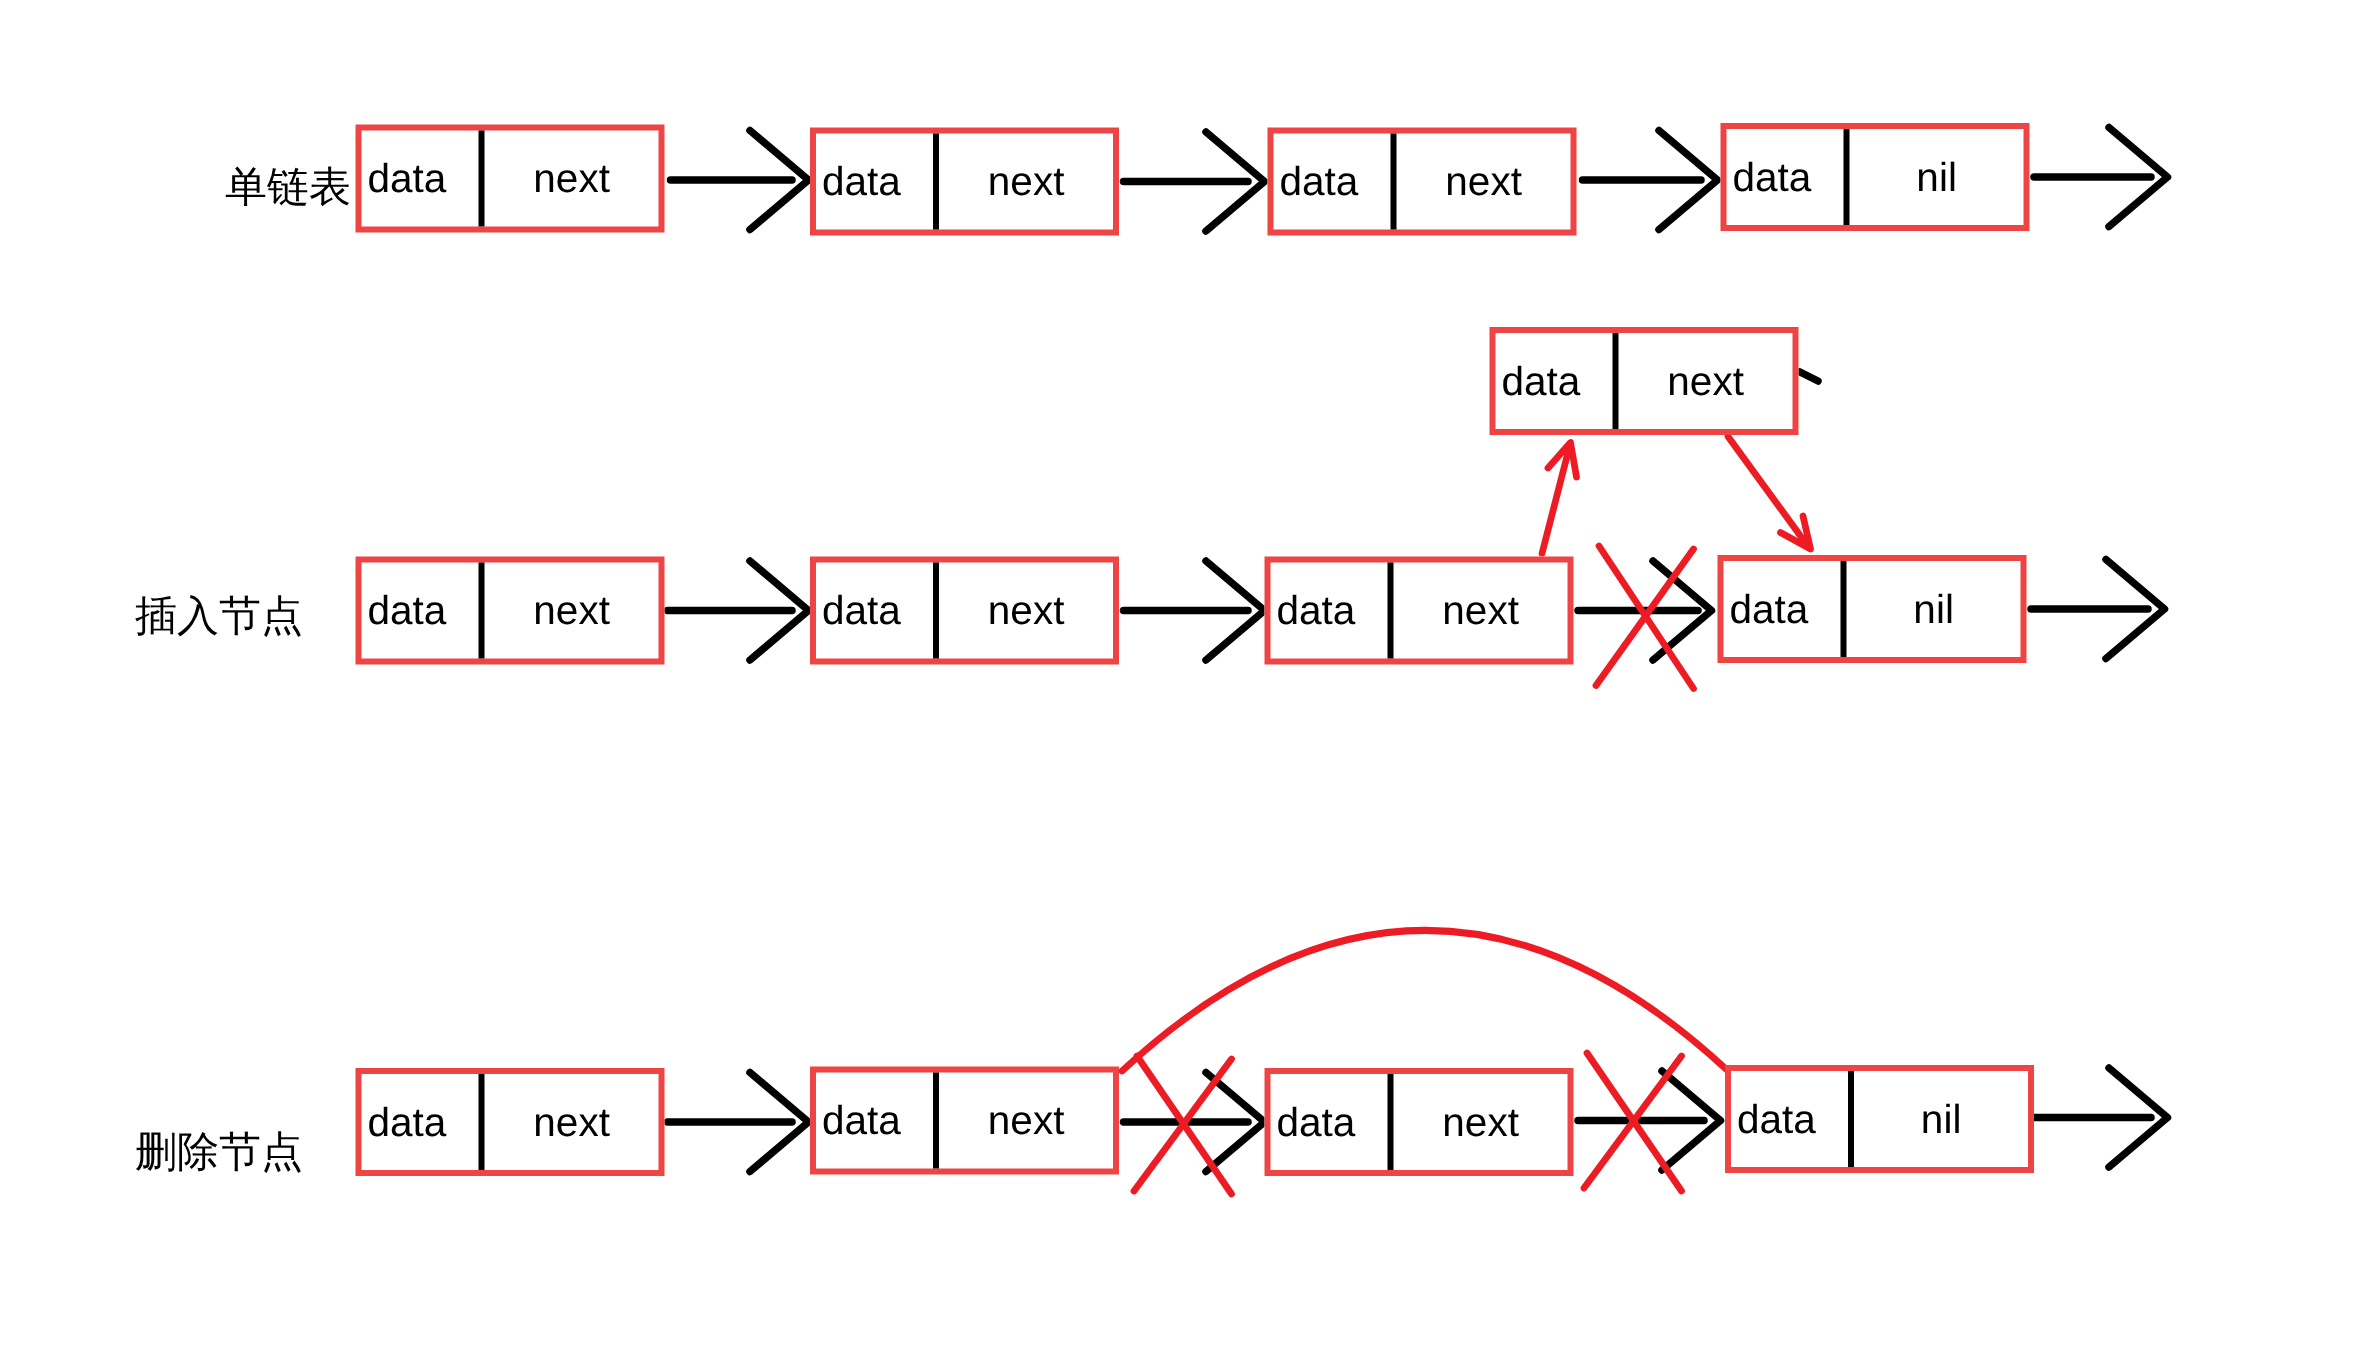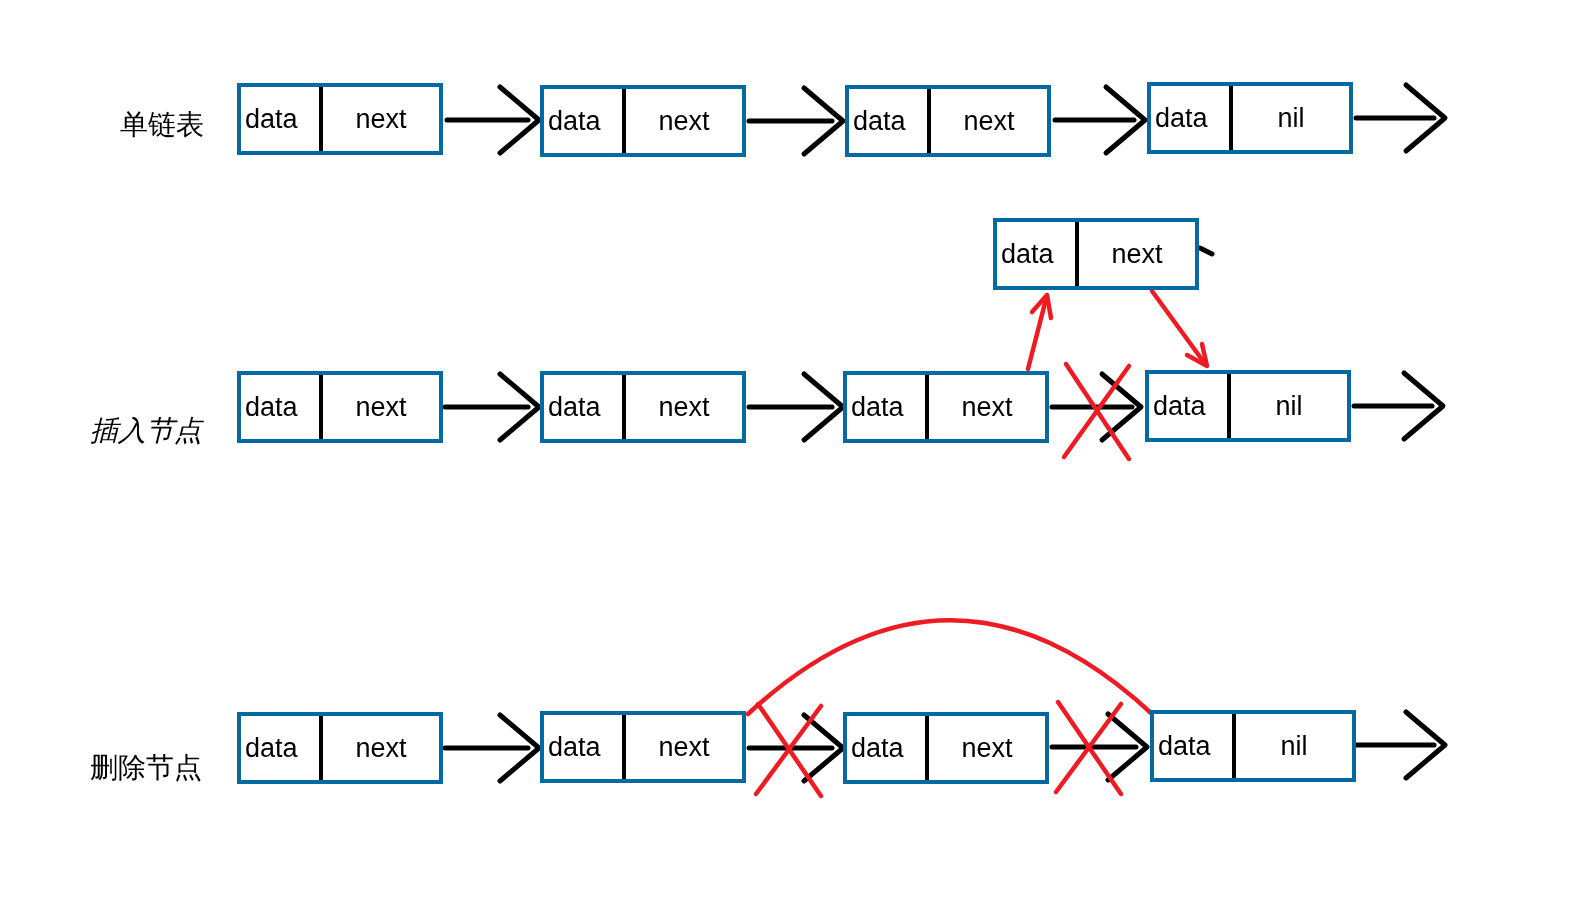--- a/index.html
+++ b/index.html
@@ -123,7 +123,7 @@
     <path class="redln" d="M 748 714 Q 950 527 1151 713"></path>
   </svg>
 
-  <div class="row-label" style="left:120px; top:106px;">单链表</div>
+  <div class="row-label" style="left:150px; top:106px;">单链表</div>
   <div class="row-label" style="left:90px; top:412px;font-style:italic;">插入节点</div>
   <div class="row-label" style="left:90px; top:732px;margin-top:17px;">删除节点</div>
 

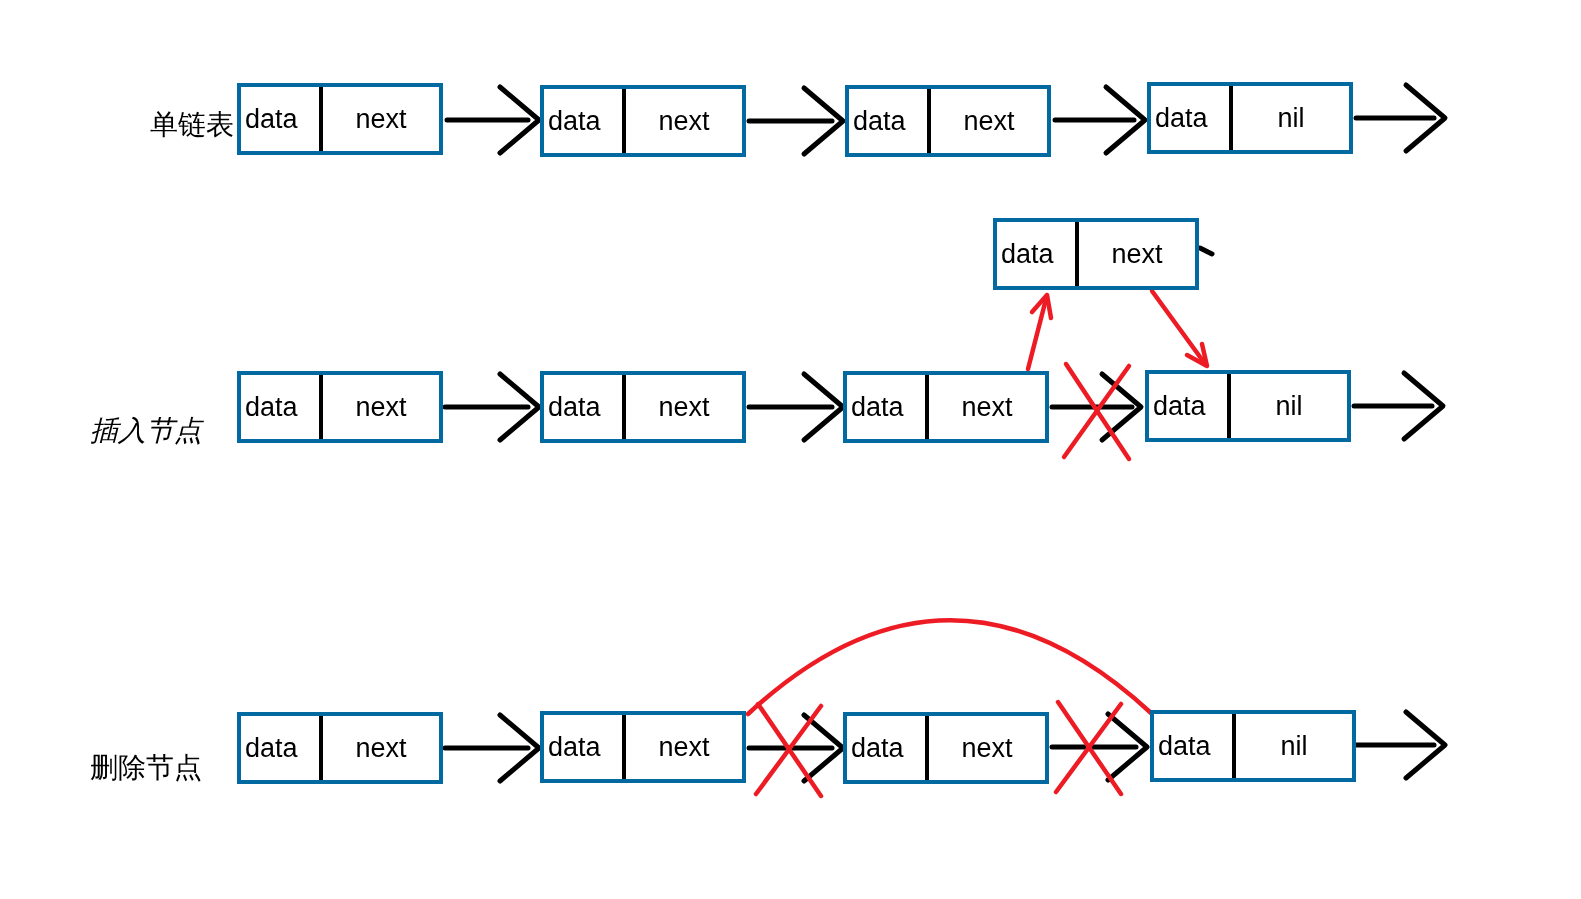--- a/index.html
+++ b/index.html
@@ -22,7 +22,7 @@
     display: flex;
     width: 206px;
     height: 72px;
-    border: 4px solid #0369a1;
+    border: 4px solid #ef4444;
     background: #ffffff;
   }
   .node .cell {

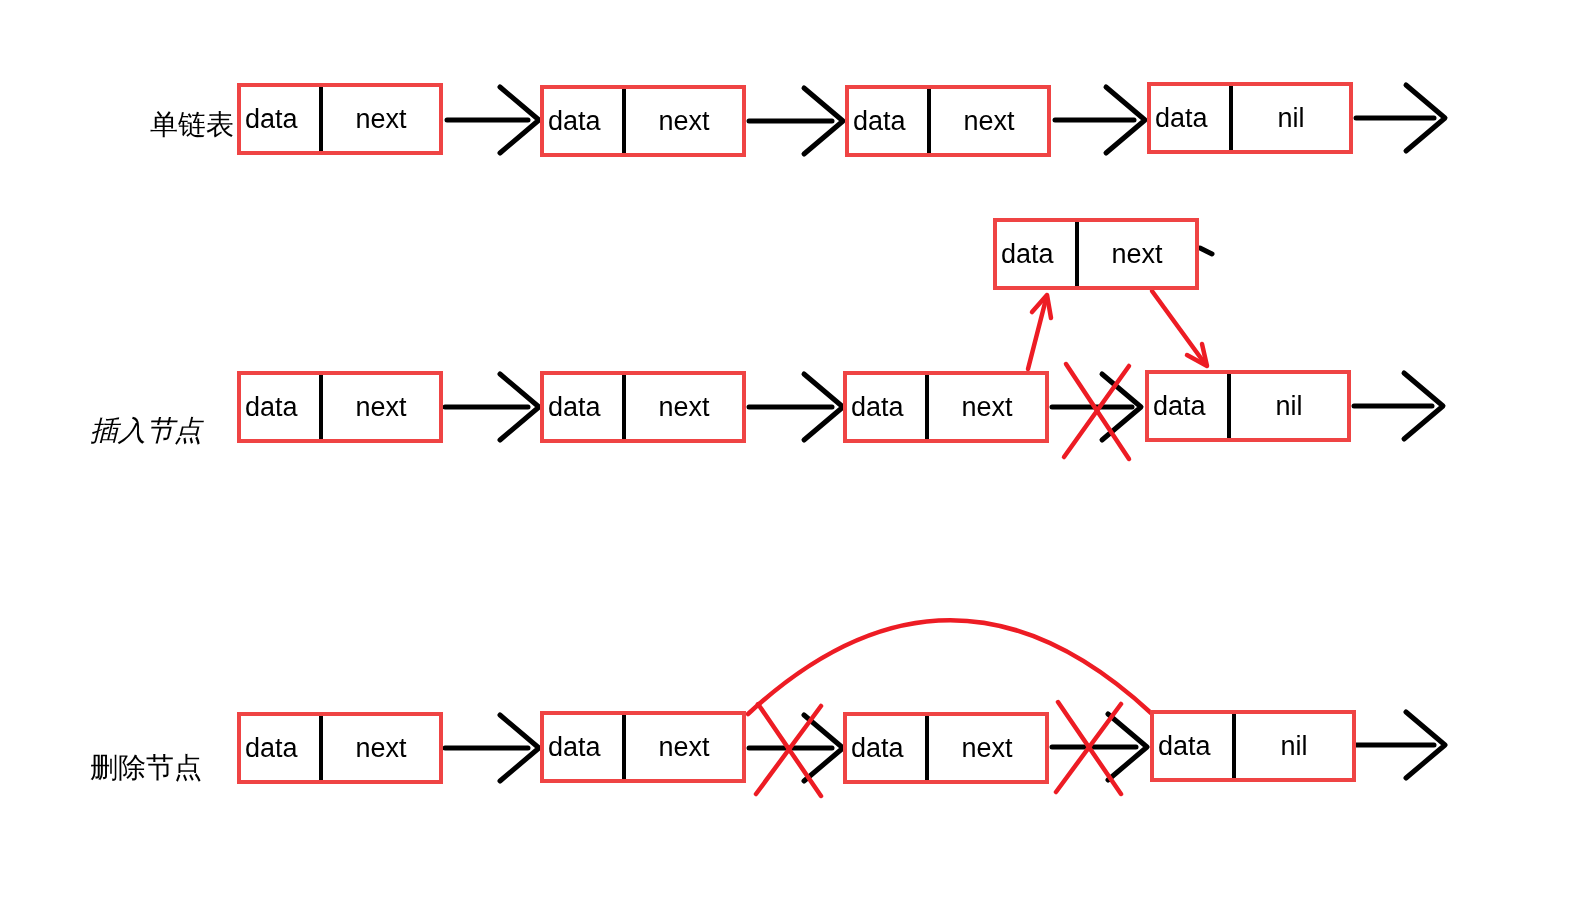--- a/index.html
+++ b/index.html
@@ -124,7 +124,7 @@
   </svg>
 
   <div class="row-label" style="left:150px; top:106px;">单链表</div>
-  <div class="row-label" style="left:90px; top:412px;font-style:italic;">插入节点</div>
+  <div class="row-label" style="left:90px; top:392px;">插入节点</div>
   <div class="row-label" style="left:90px; top:732px;margin-top:17px;">删除节点</div>
 
   <div class="node" style="left:237px; top:83px;">

